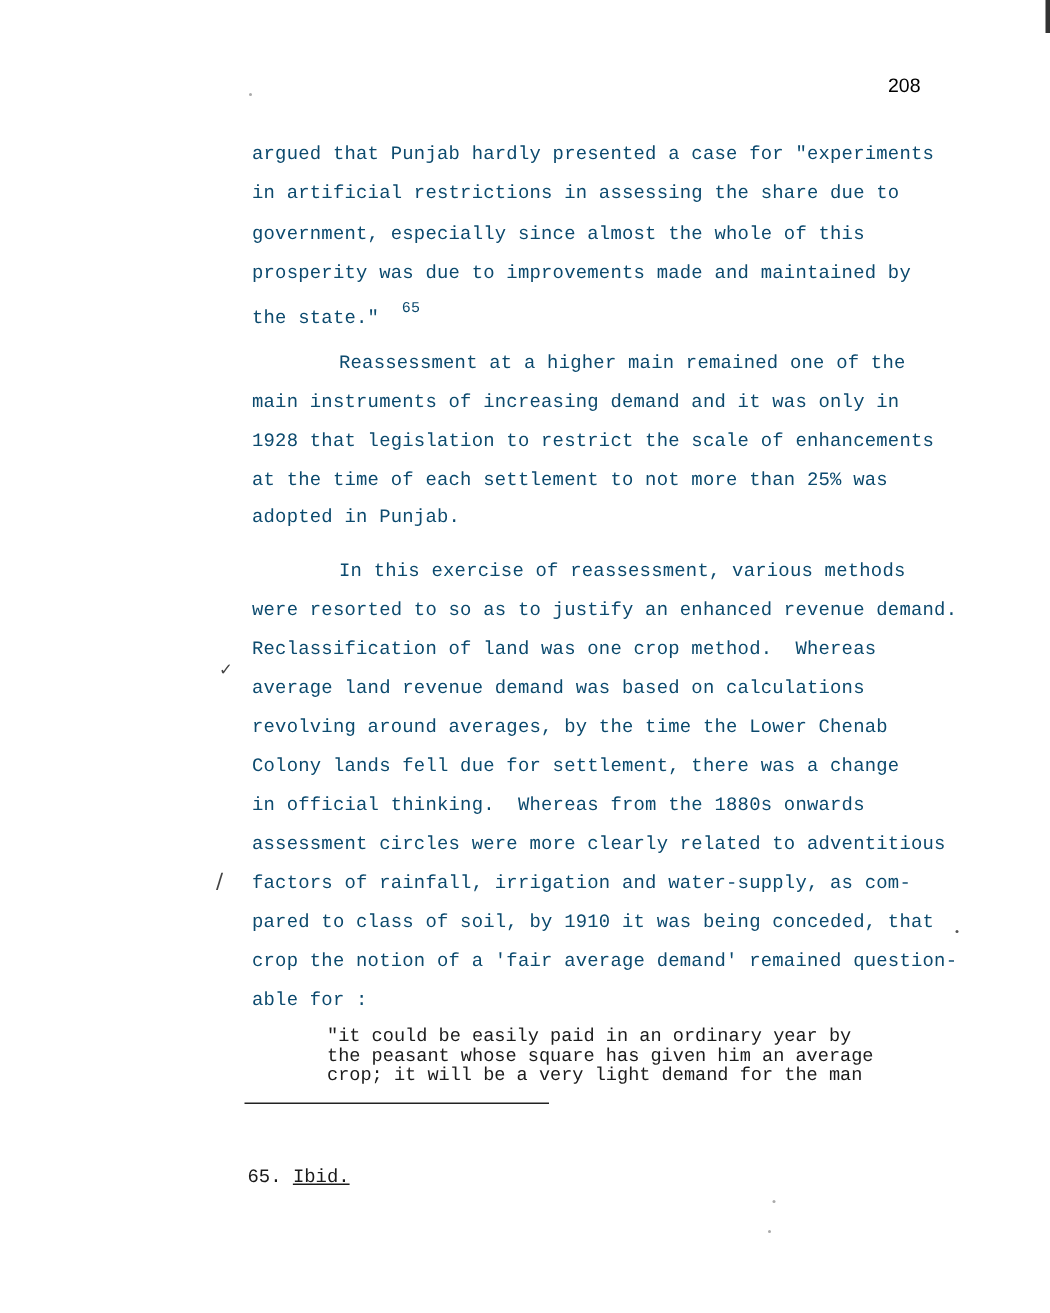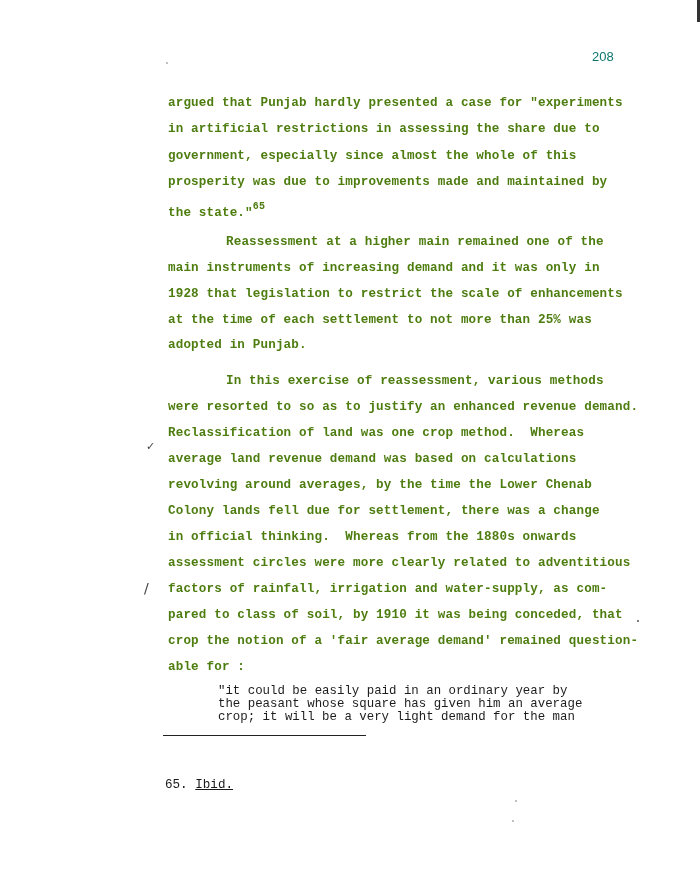--- a/index.html
+++ b/index.html
@@ -16,7 +16,7 @@
       left: 592px; top: 49px;
       font-family: "Liberation Sans", "DejaVu Sans", sans-serif;
       font-size: 13px;
-      color: #0f766e;
+      color: #000000;
     }
     .edge-mark {
       position: absolute; left: 697px; top: 0px;

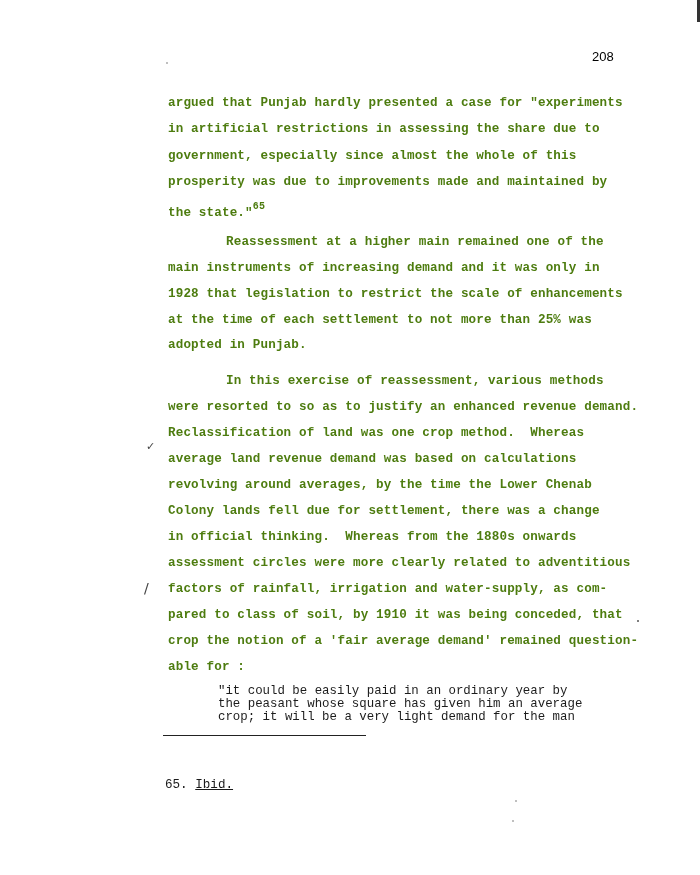--- a/index.html
+++ b/index.html
@@ -28,8 +28,7 @@
       font-size: 12.6px;
       white-space: pre;
       letter-spacing: 0.15px;
-      color: #4d7c0f;
-      font-weight: bold;
+      color: #0c4a6e;
     }
     .indent { left: 226px; }
     .quote {

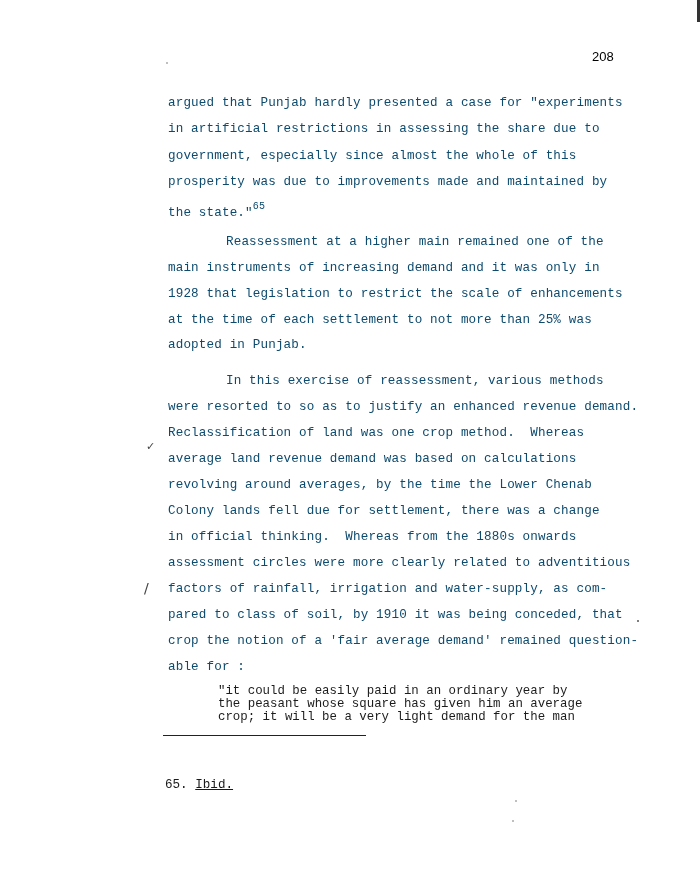--- a/index.html
+++ b/index.html
@@ -39,7 +39,7 @@
       white-space: pre;
       color: #1c1c1c;
     }
-    sup.fn { font-size: 10px; vertical-align: 7px; }
+    sup.fn { font-size: 10px; vertical-align: 7px; margin-left: 15px; }
     .rule {
       position: absolute;
       left: 163px; top: 735px;

